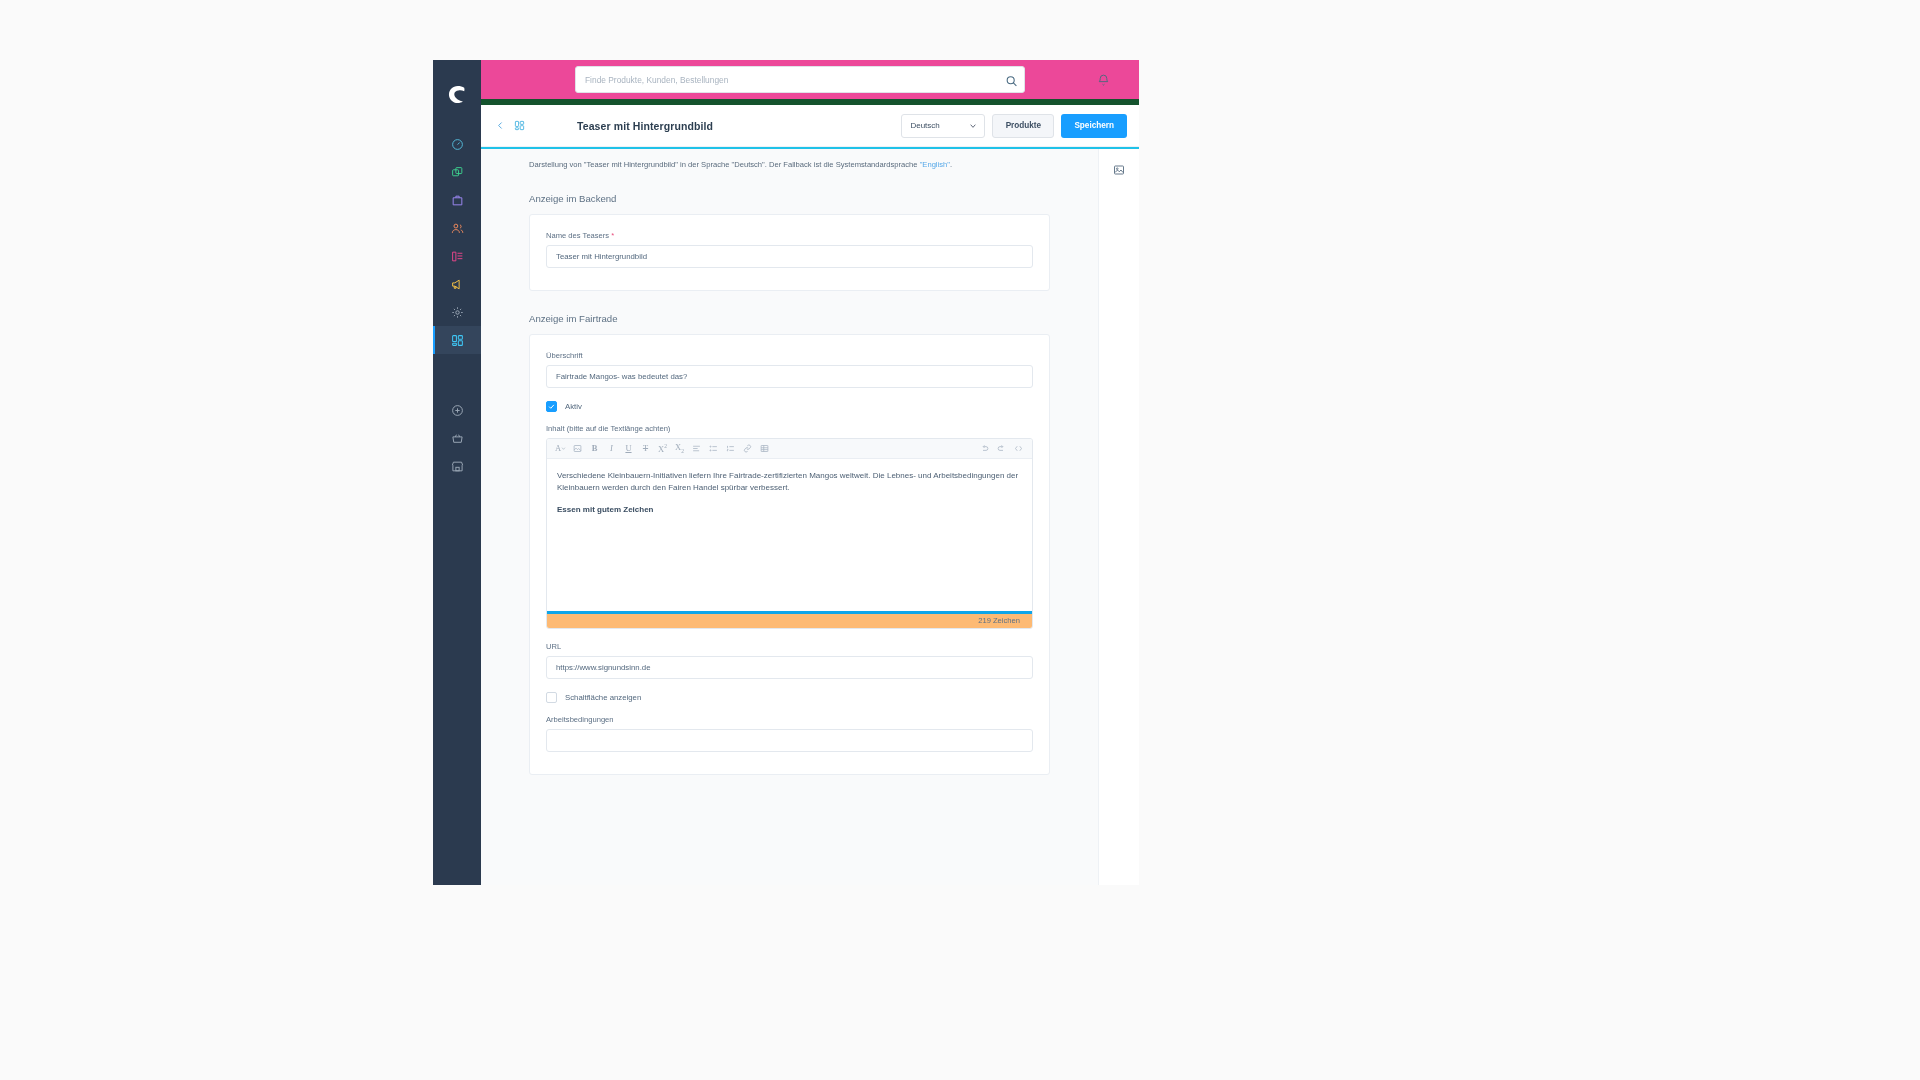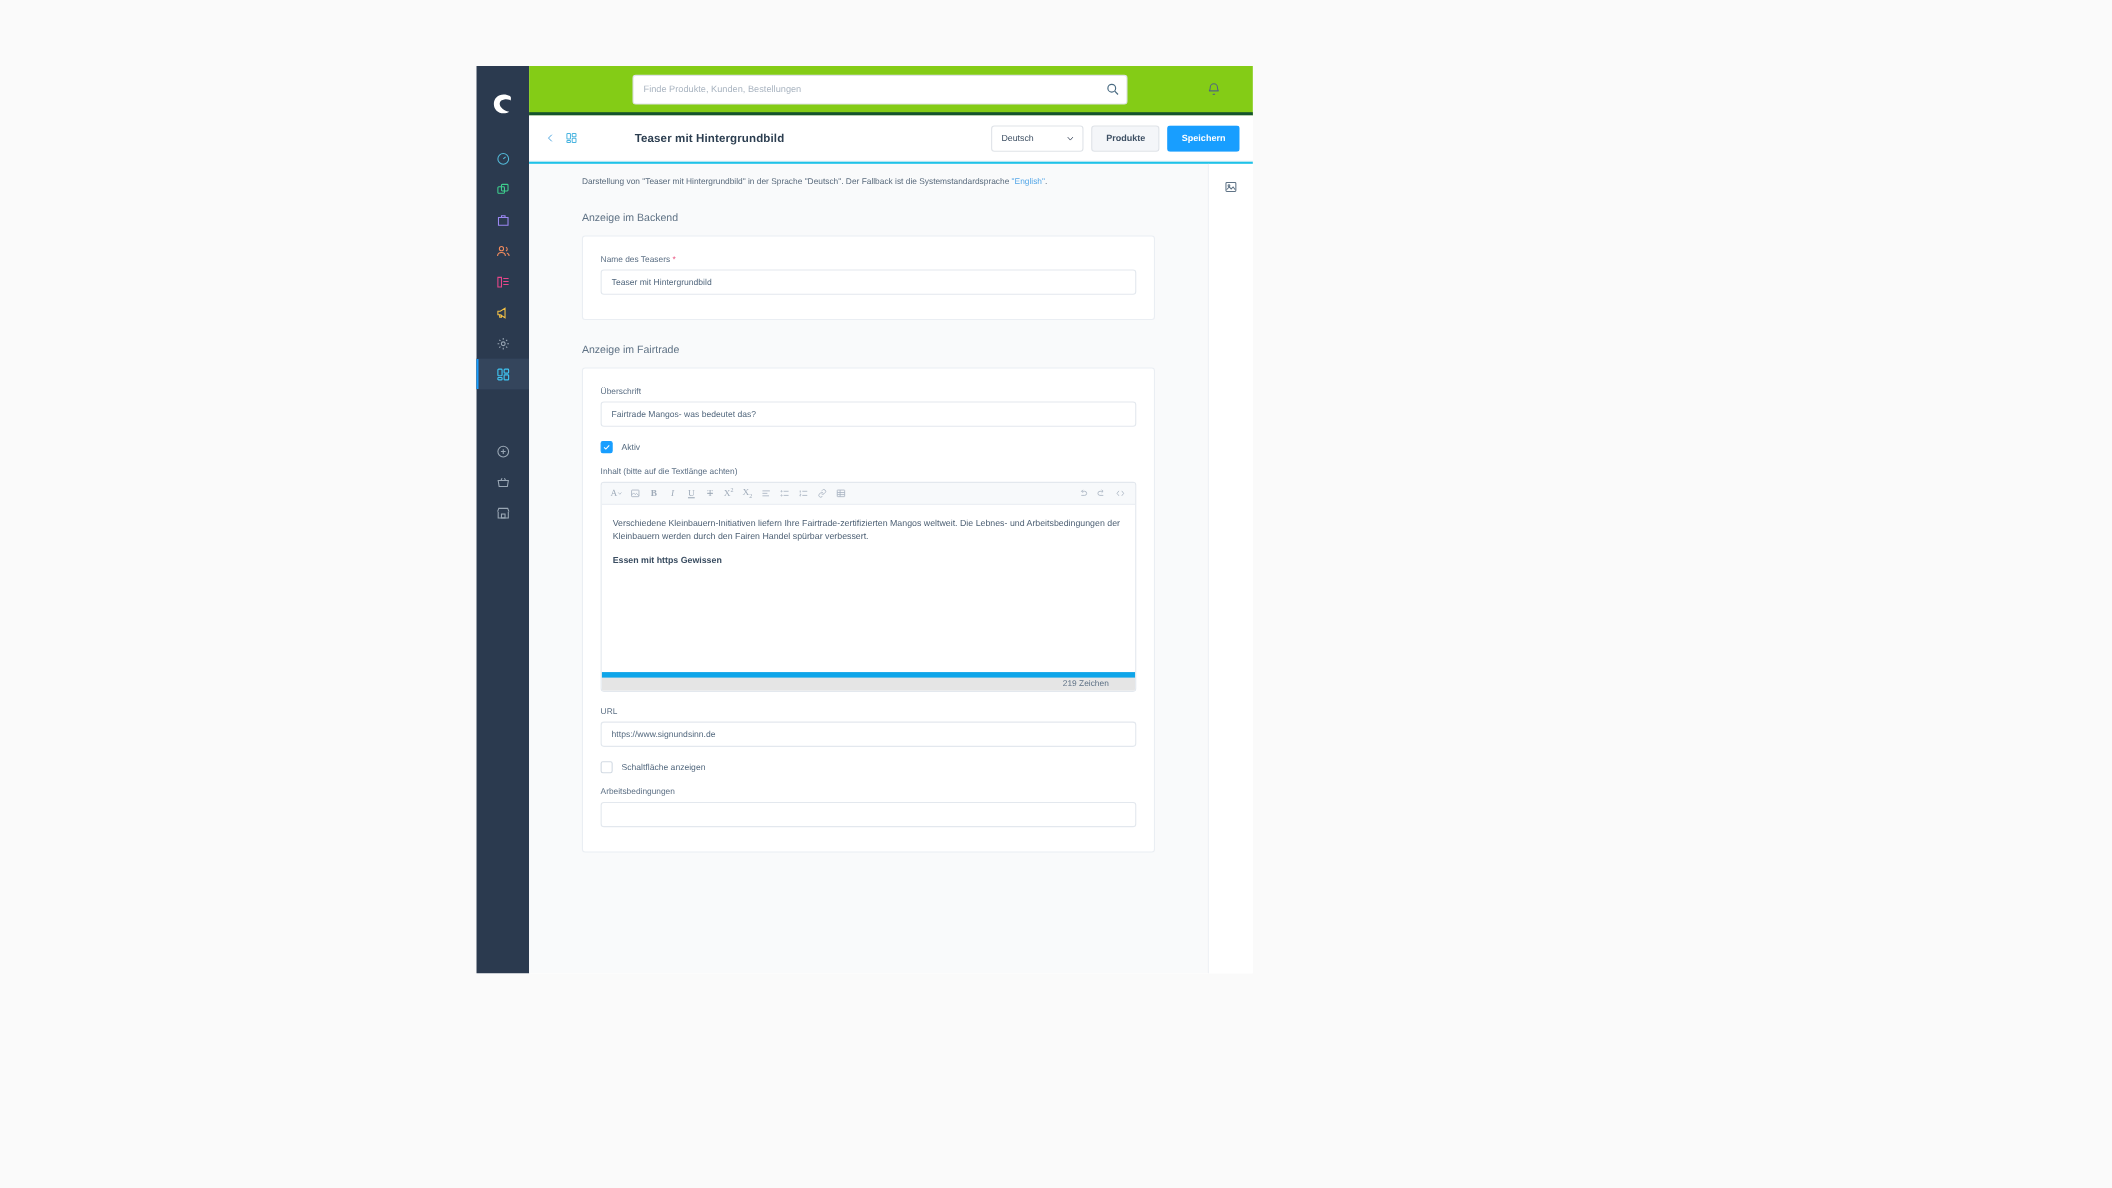--- a/index.html
+++ b/index.html
@@ -43,10 +43,10 @@
   
   .topbar {
     height: 45px; flex: 0 0 45px;
-    border-bottom: 3px solid #14532d;
+    border-bottom: 6px solid #14532d;
     display: flex; align-items: center;
     padding: 0 14px;
-    background: #84cc16;
+    background: #ec4899;
   }
   .search-wrap {
     position: relative;

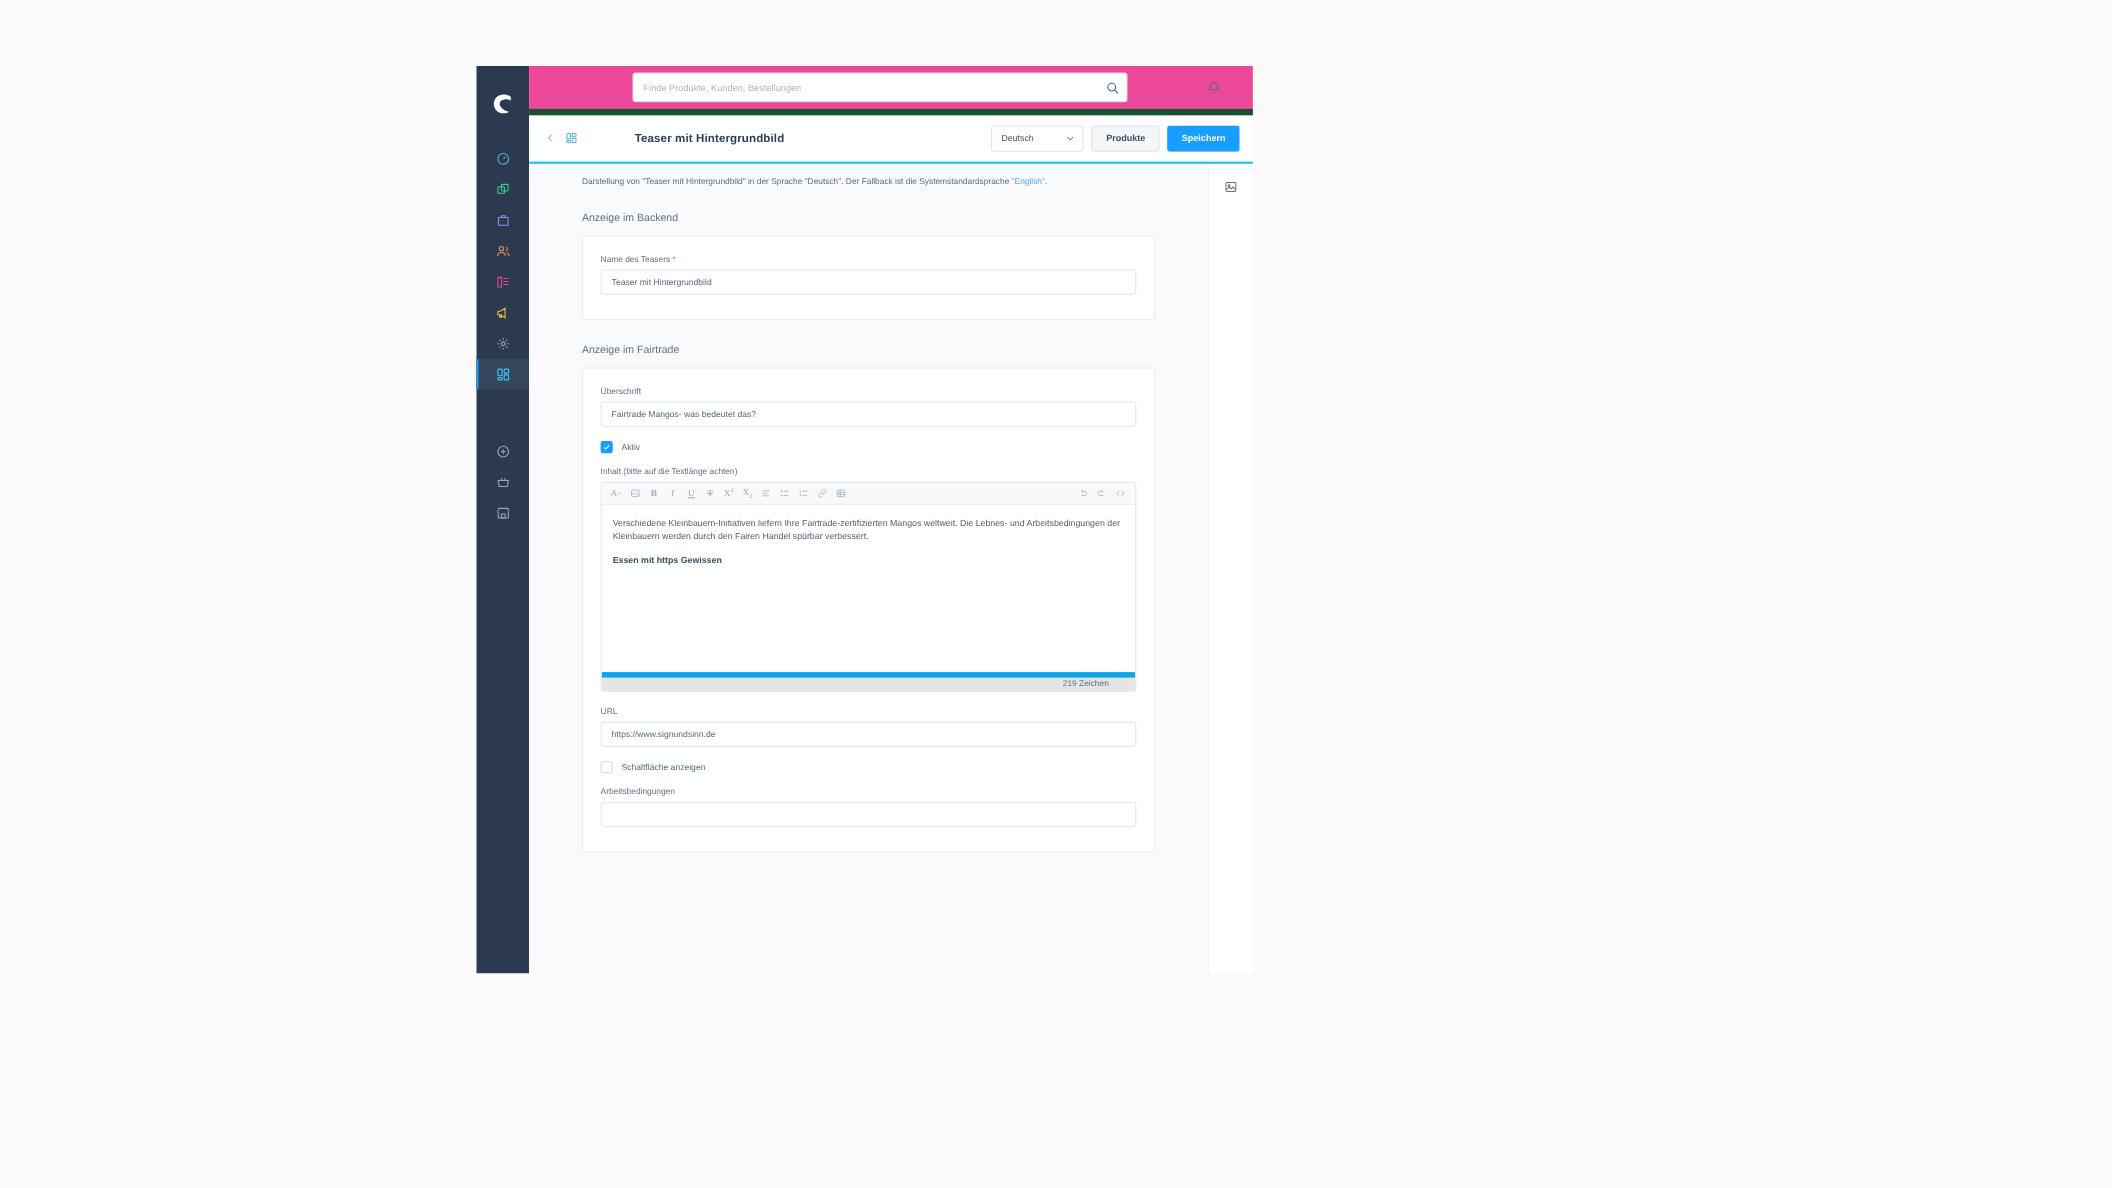--- a/index.html
+++ b/index.html
@@ -503,7 +503,7 @@
                 </div>
                 <div class="ebody">
                   <div class="ep">Verschiedene Kleinbauern-Initiativen liefern Ihre Fairtrade-zertifizierten Mangos weltweit. Die Lebnes- und Arbeitsbedingungen der Kleinbauern werden durch den Fairen Handel spürbar verbessert.</div>
-                  <div class="ep bold">Essen mit https Gewissen</div>
+                  <div class="ep bold">Essen mit gutem Zeichen</div>
                 </div>
                 <div class="efooter">219 Zeichen</div>
               </div>

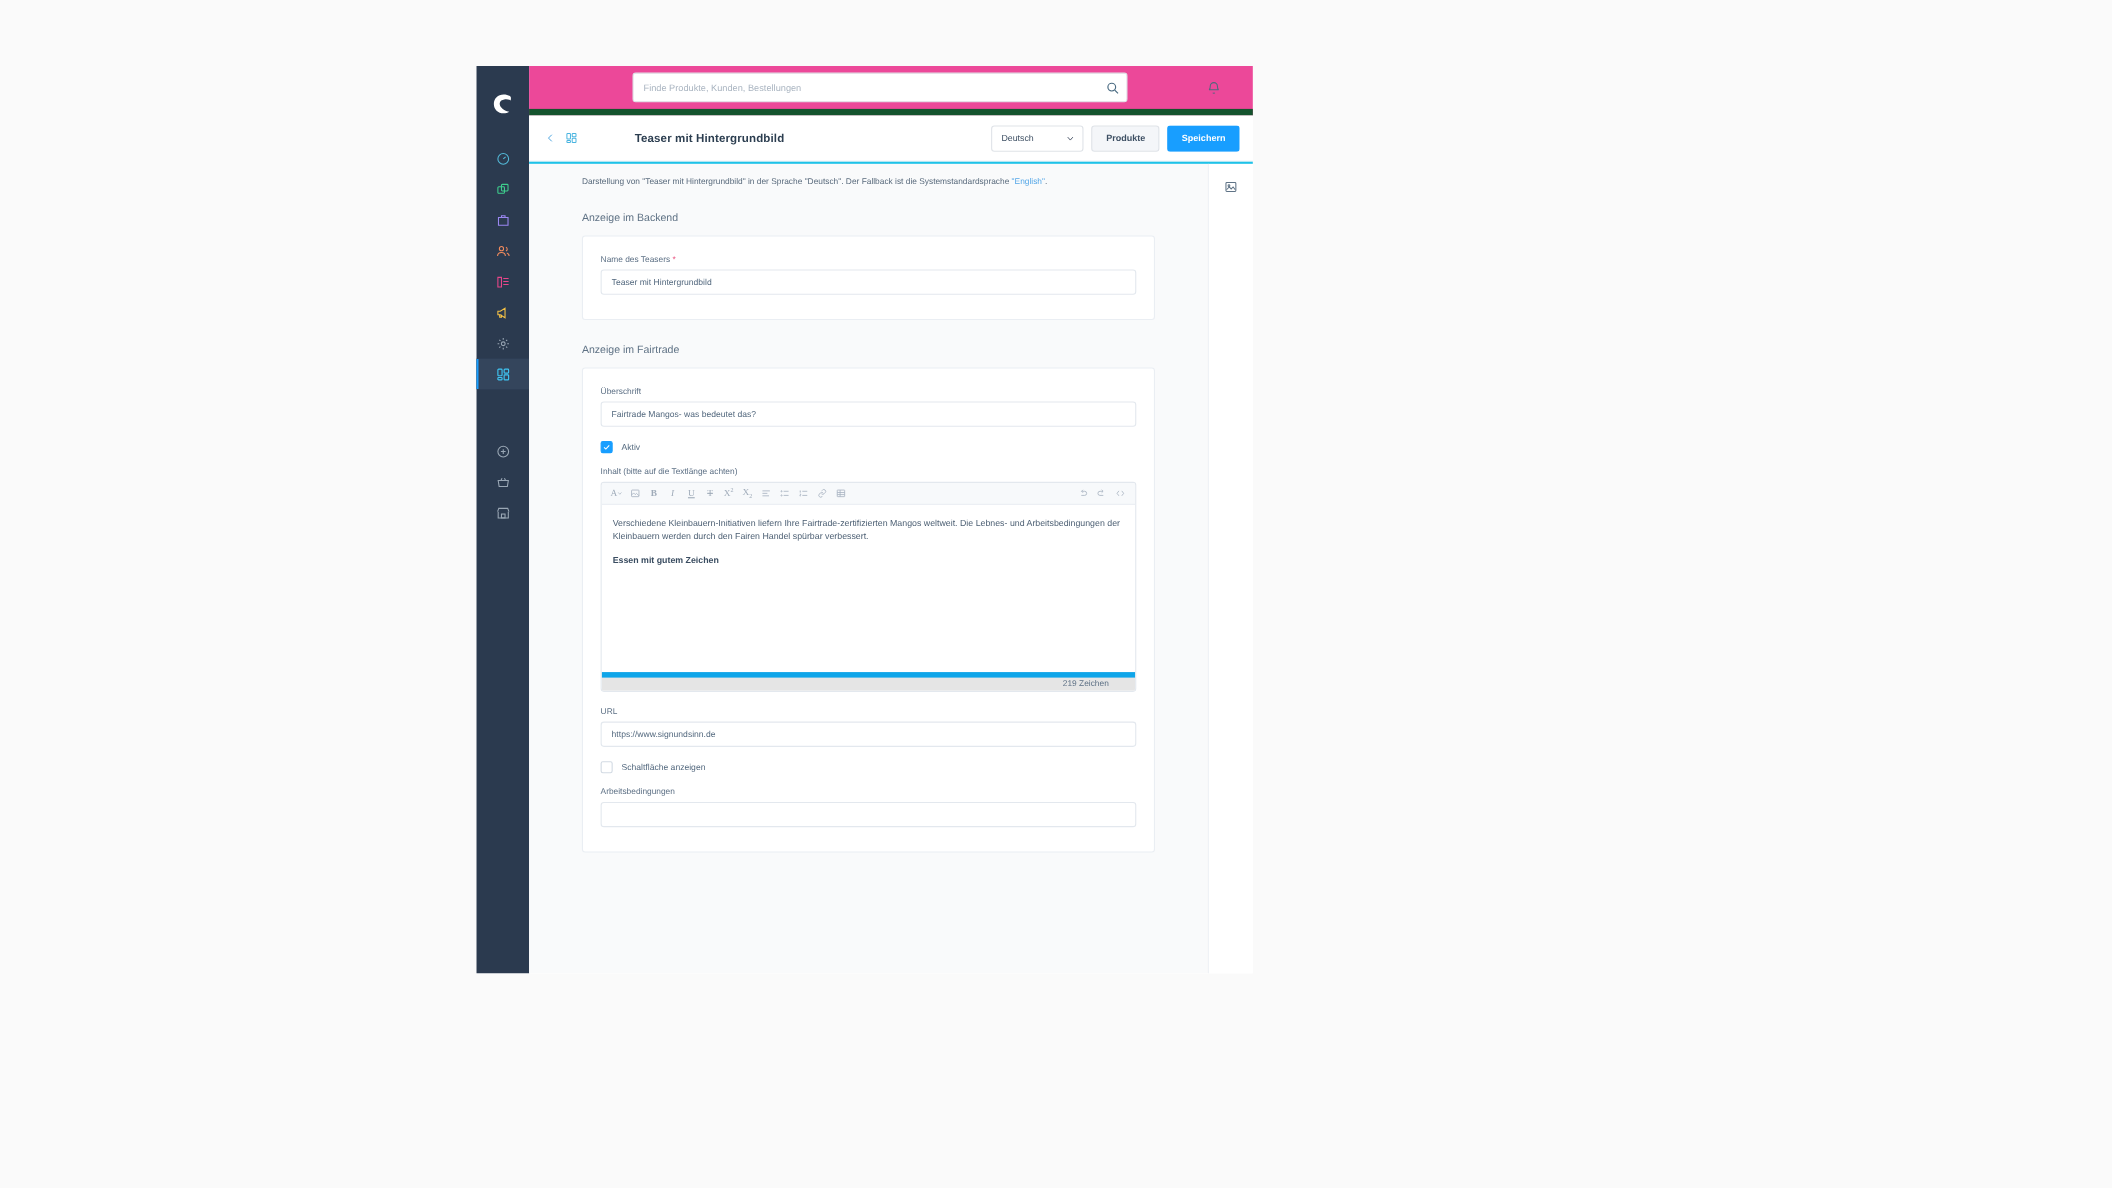--- a/index.html
+++ b/index.html
@@ -223,10 +223,10 @@
   .ep.bold { font-weight: bold; color: #3a4d61; }
   .efooter {
     height: 17px;
-    background: #e5e5e5;
-    border-top: 5px solid #0ea5e9;
+    background: #fdba74;
+    border-top: 3px solid #0ea5e9;
     display: flex; align-items: center; justify-content: flex-end;
-    padding: 0 24px;
+    padding: 0 12px;
     font-size: 7.6px; color: #5d7085;
   }
 </style>

